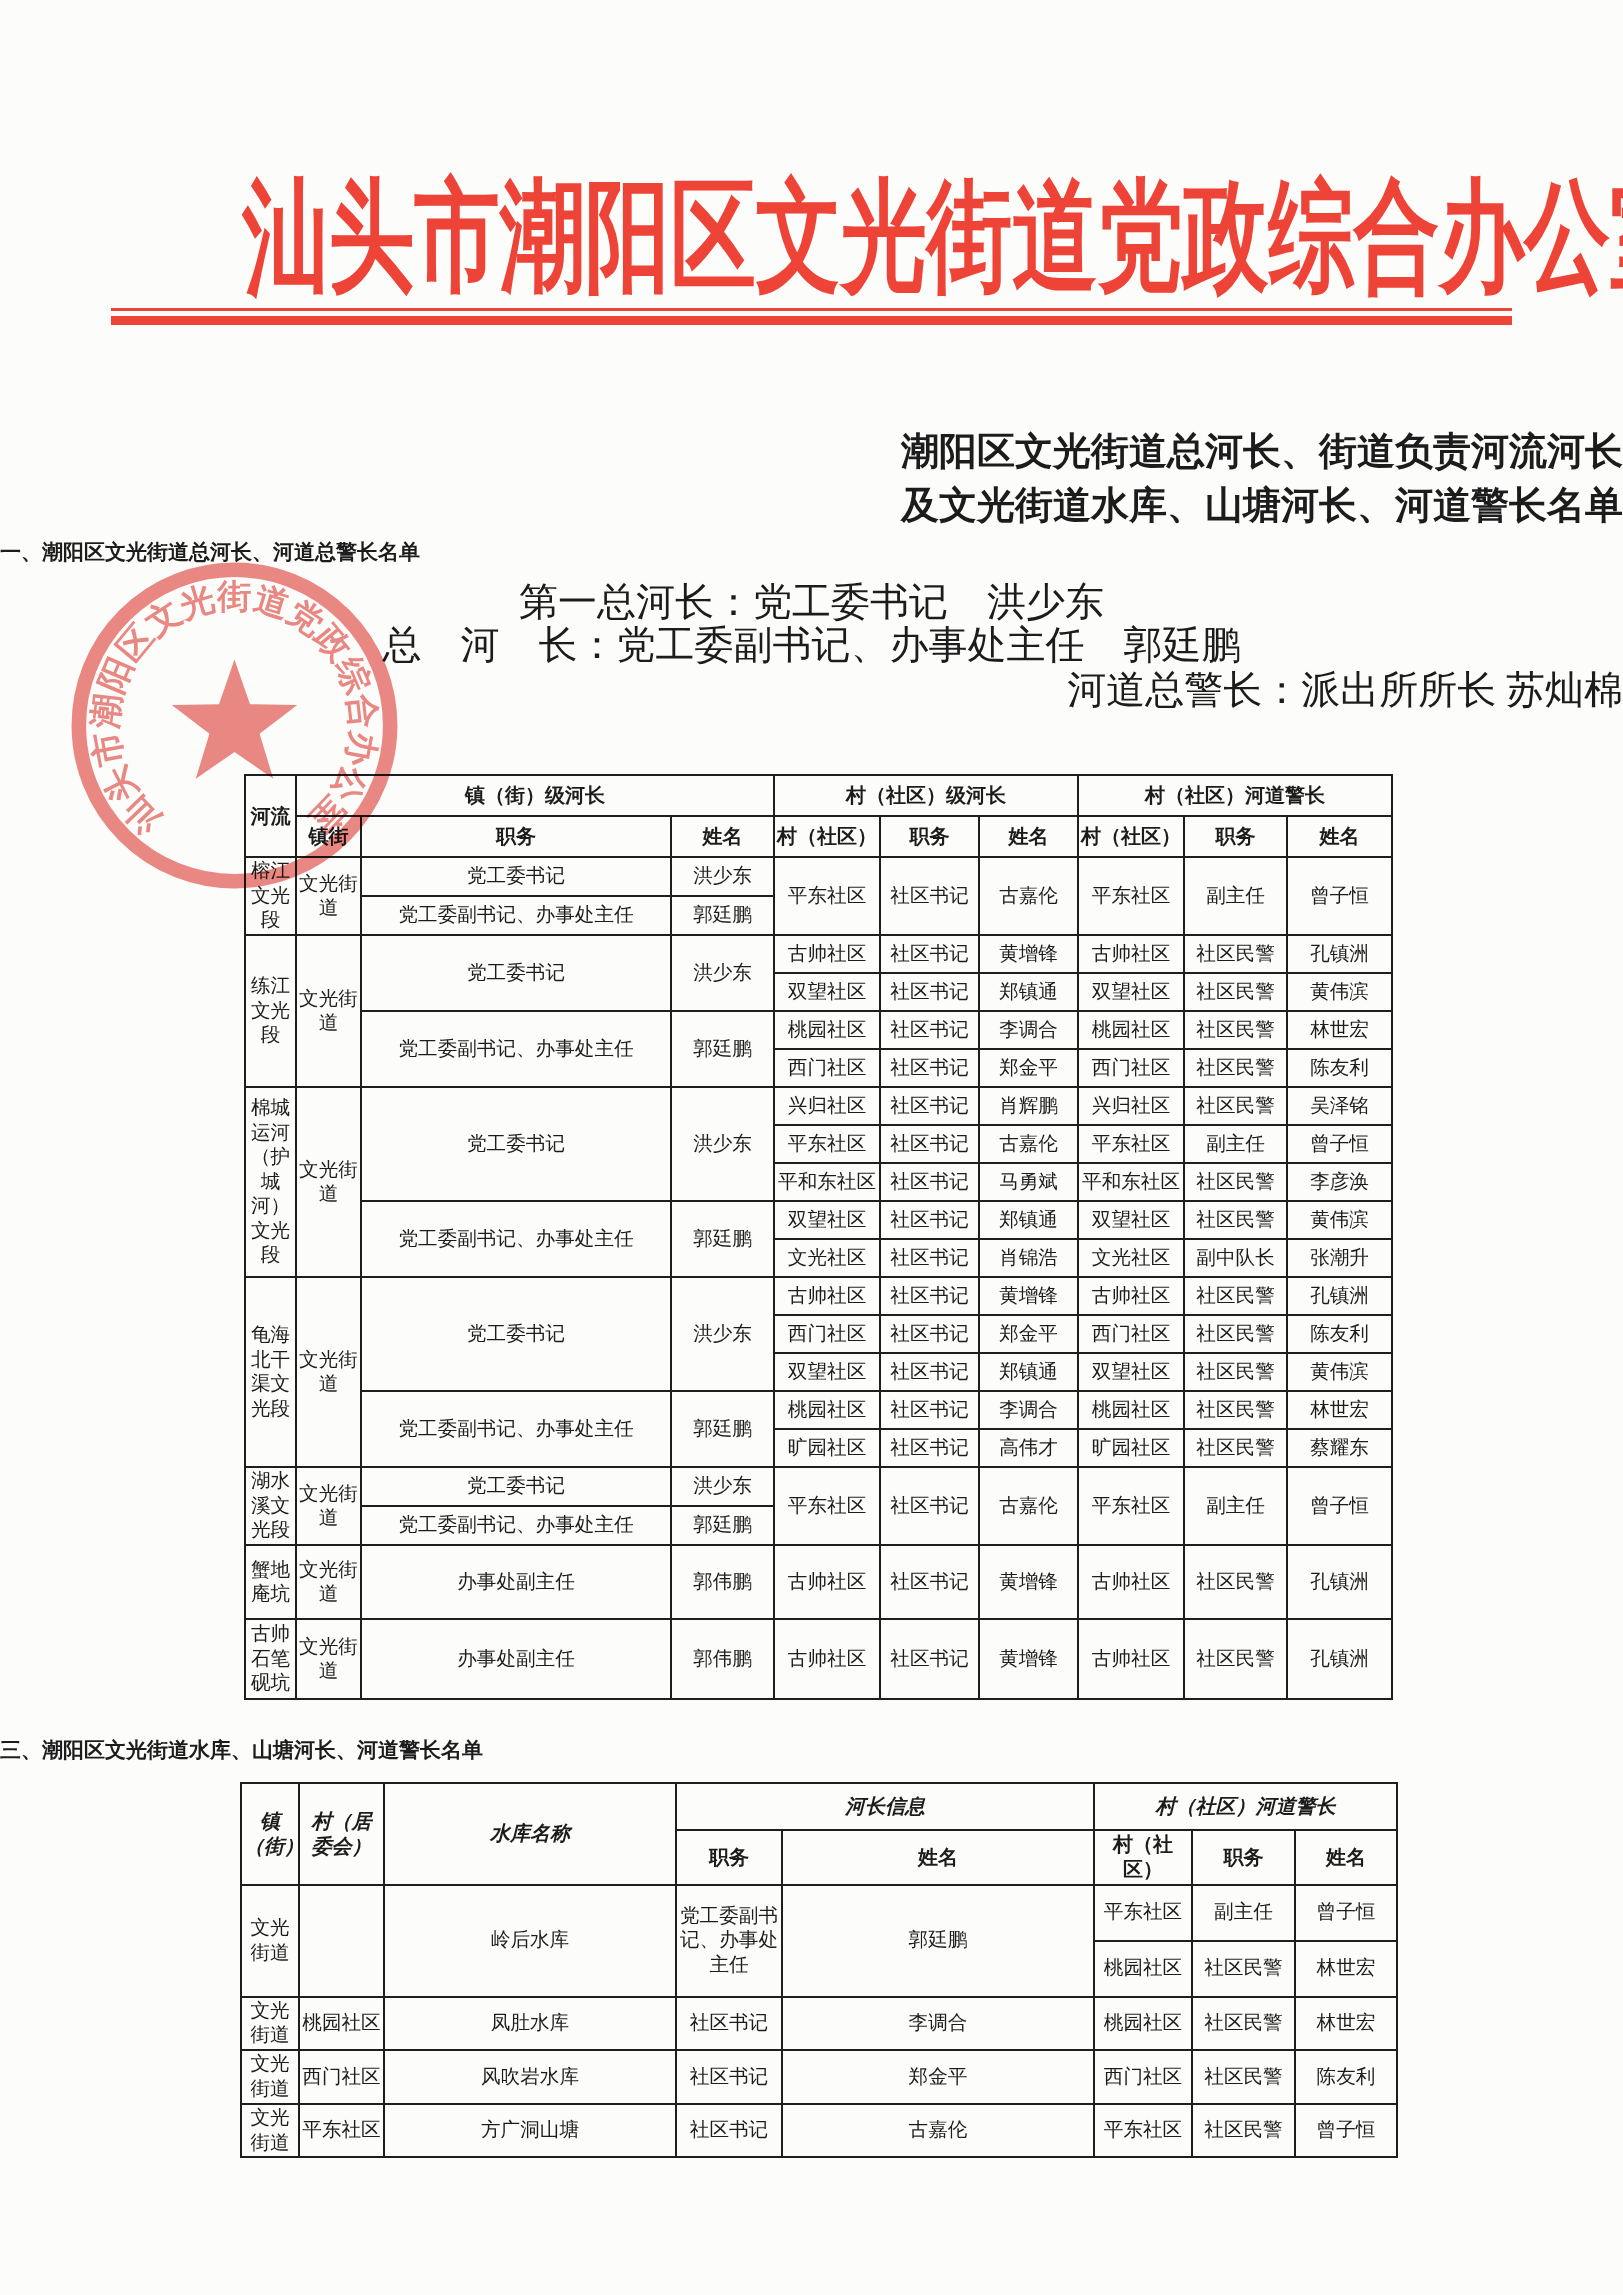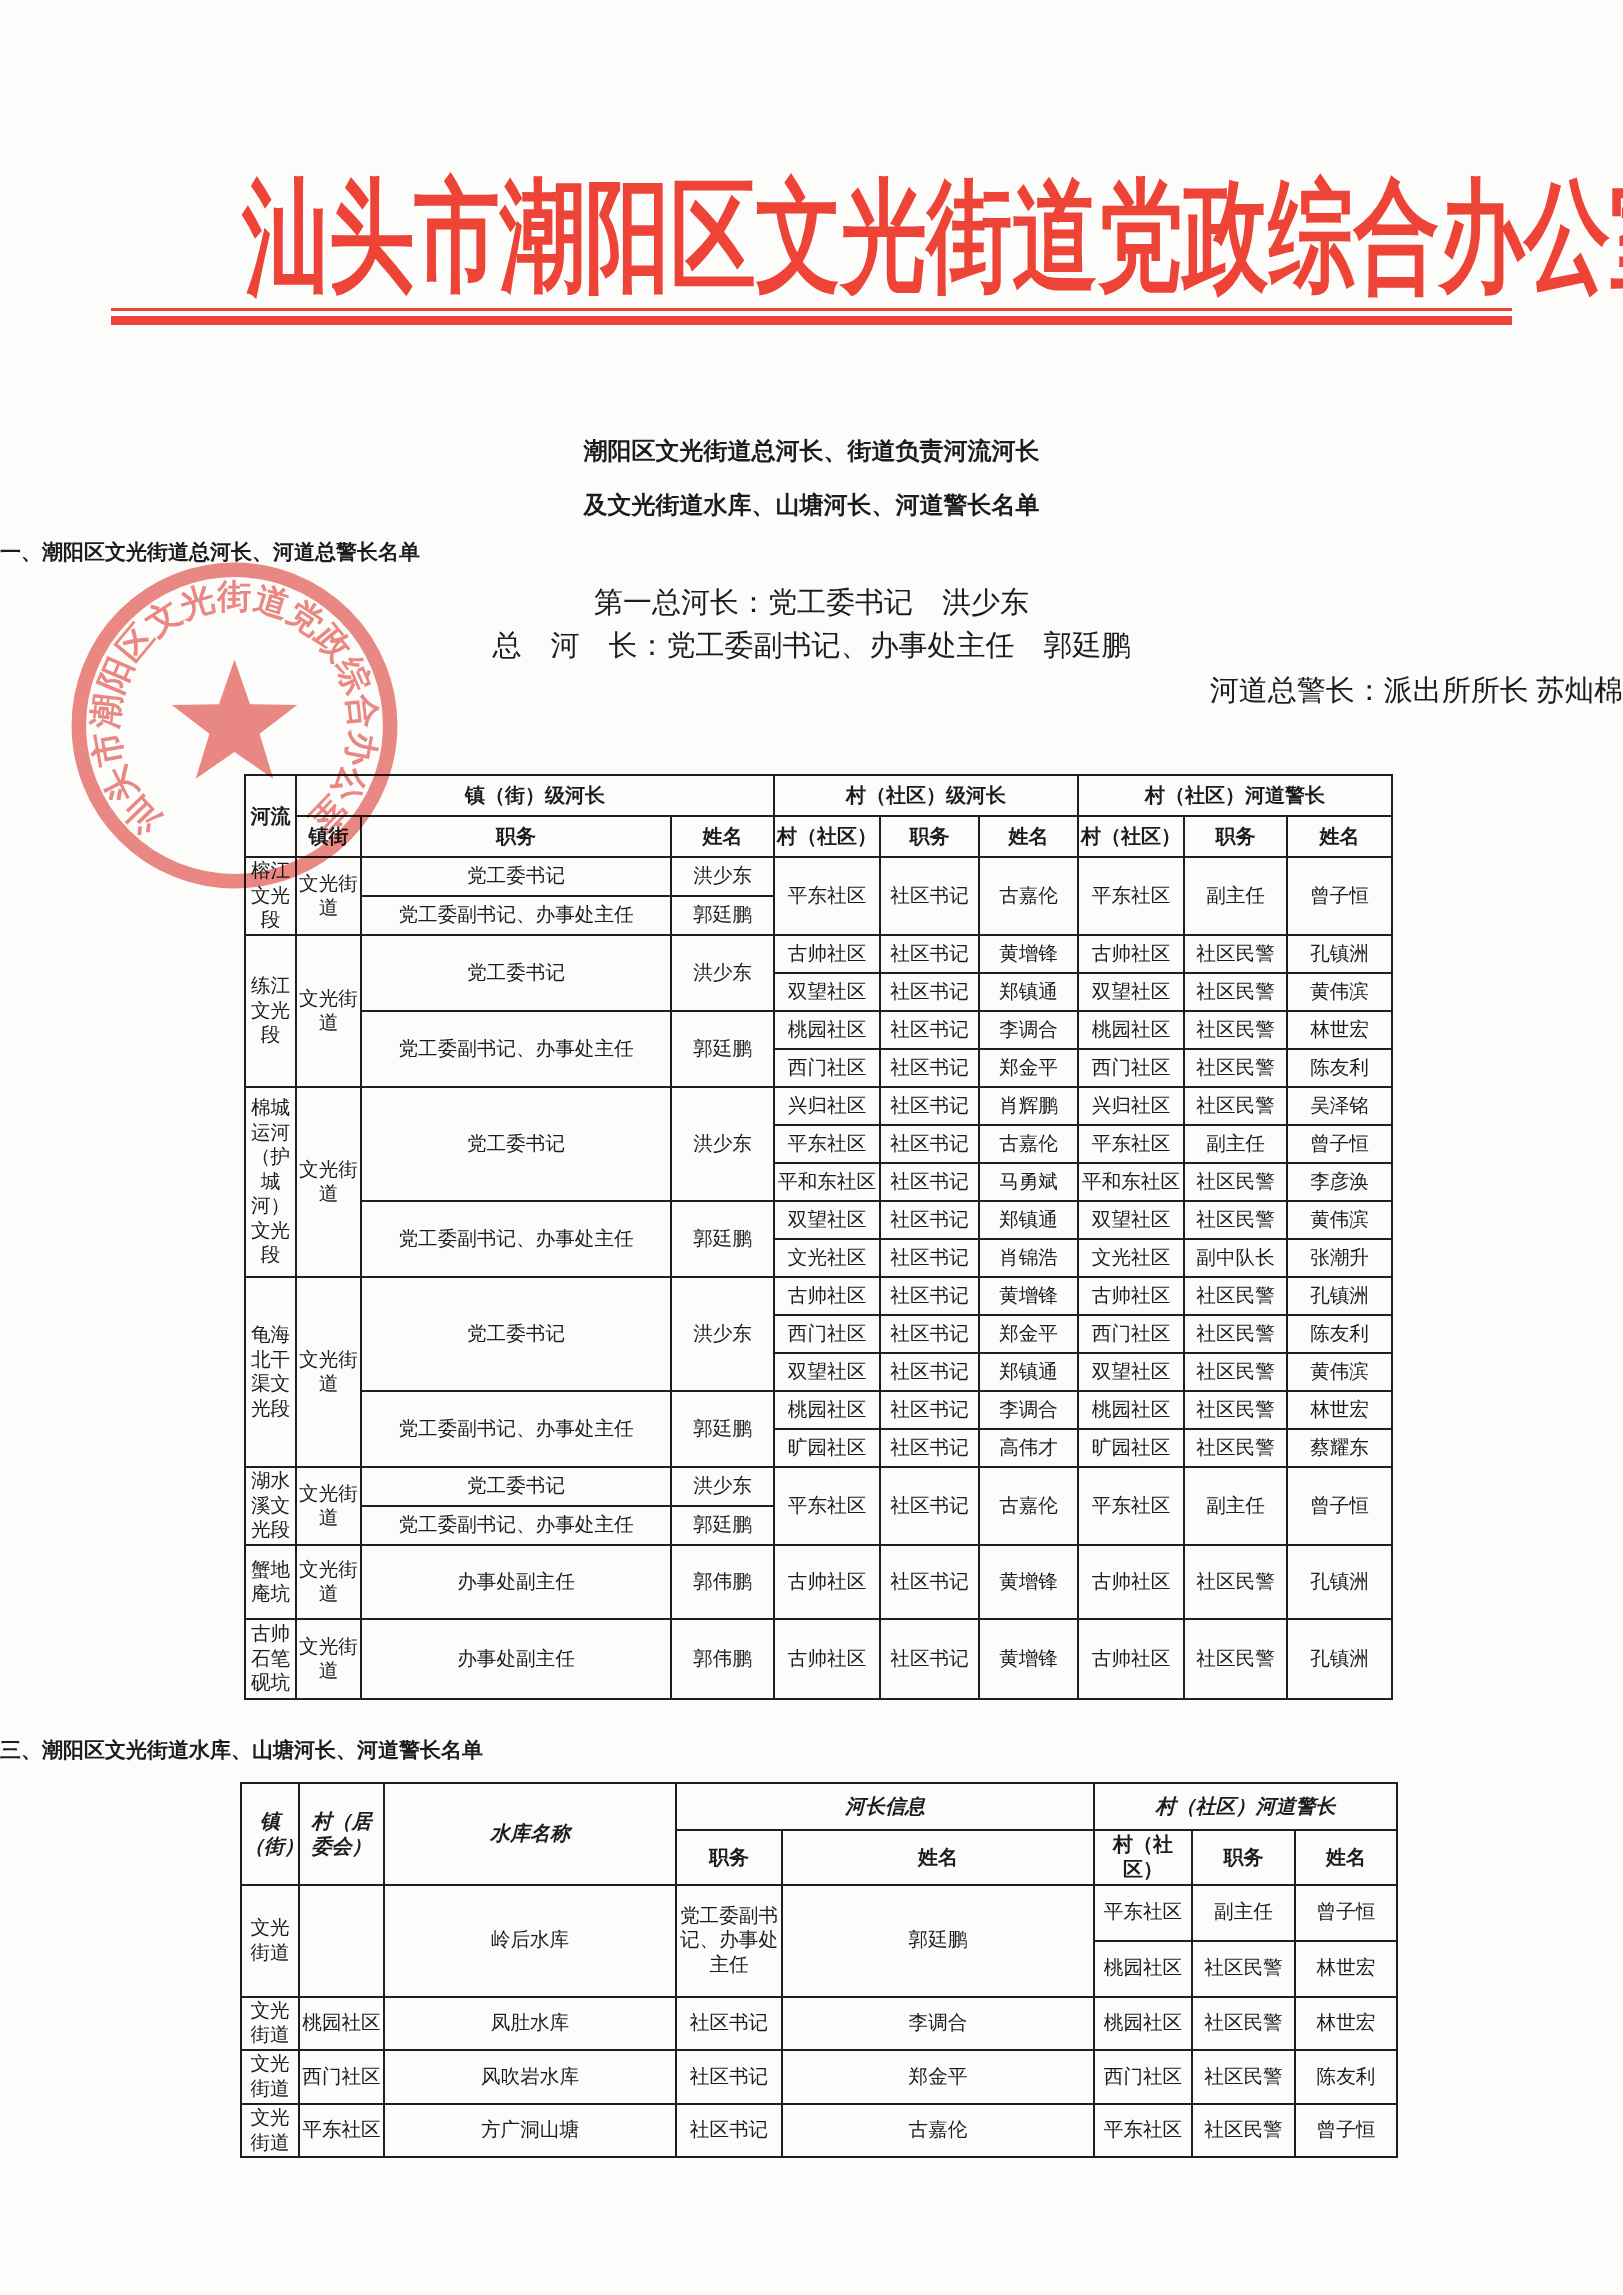--- a/index.html
+++ b/index.html
@@ -25,7 +25,7 @@
   
   .doc-title{
     position:absolute; top:424px; left:0; width:100%;
-    text-align:center; font-size:24px; font-weight:bold; line-height:54px;
+    text-align:right; font-size:38px; font-weight:bold; line-height:54px;
   }
   .sec-heading{
     position:absolute; left:0; width:100%;

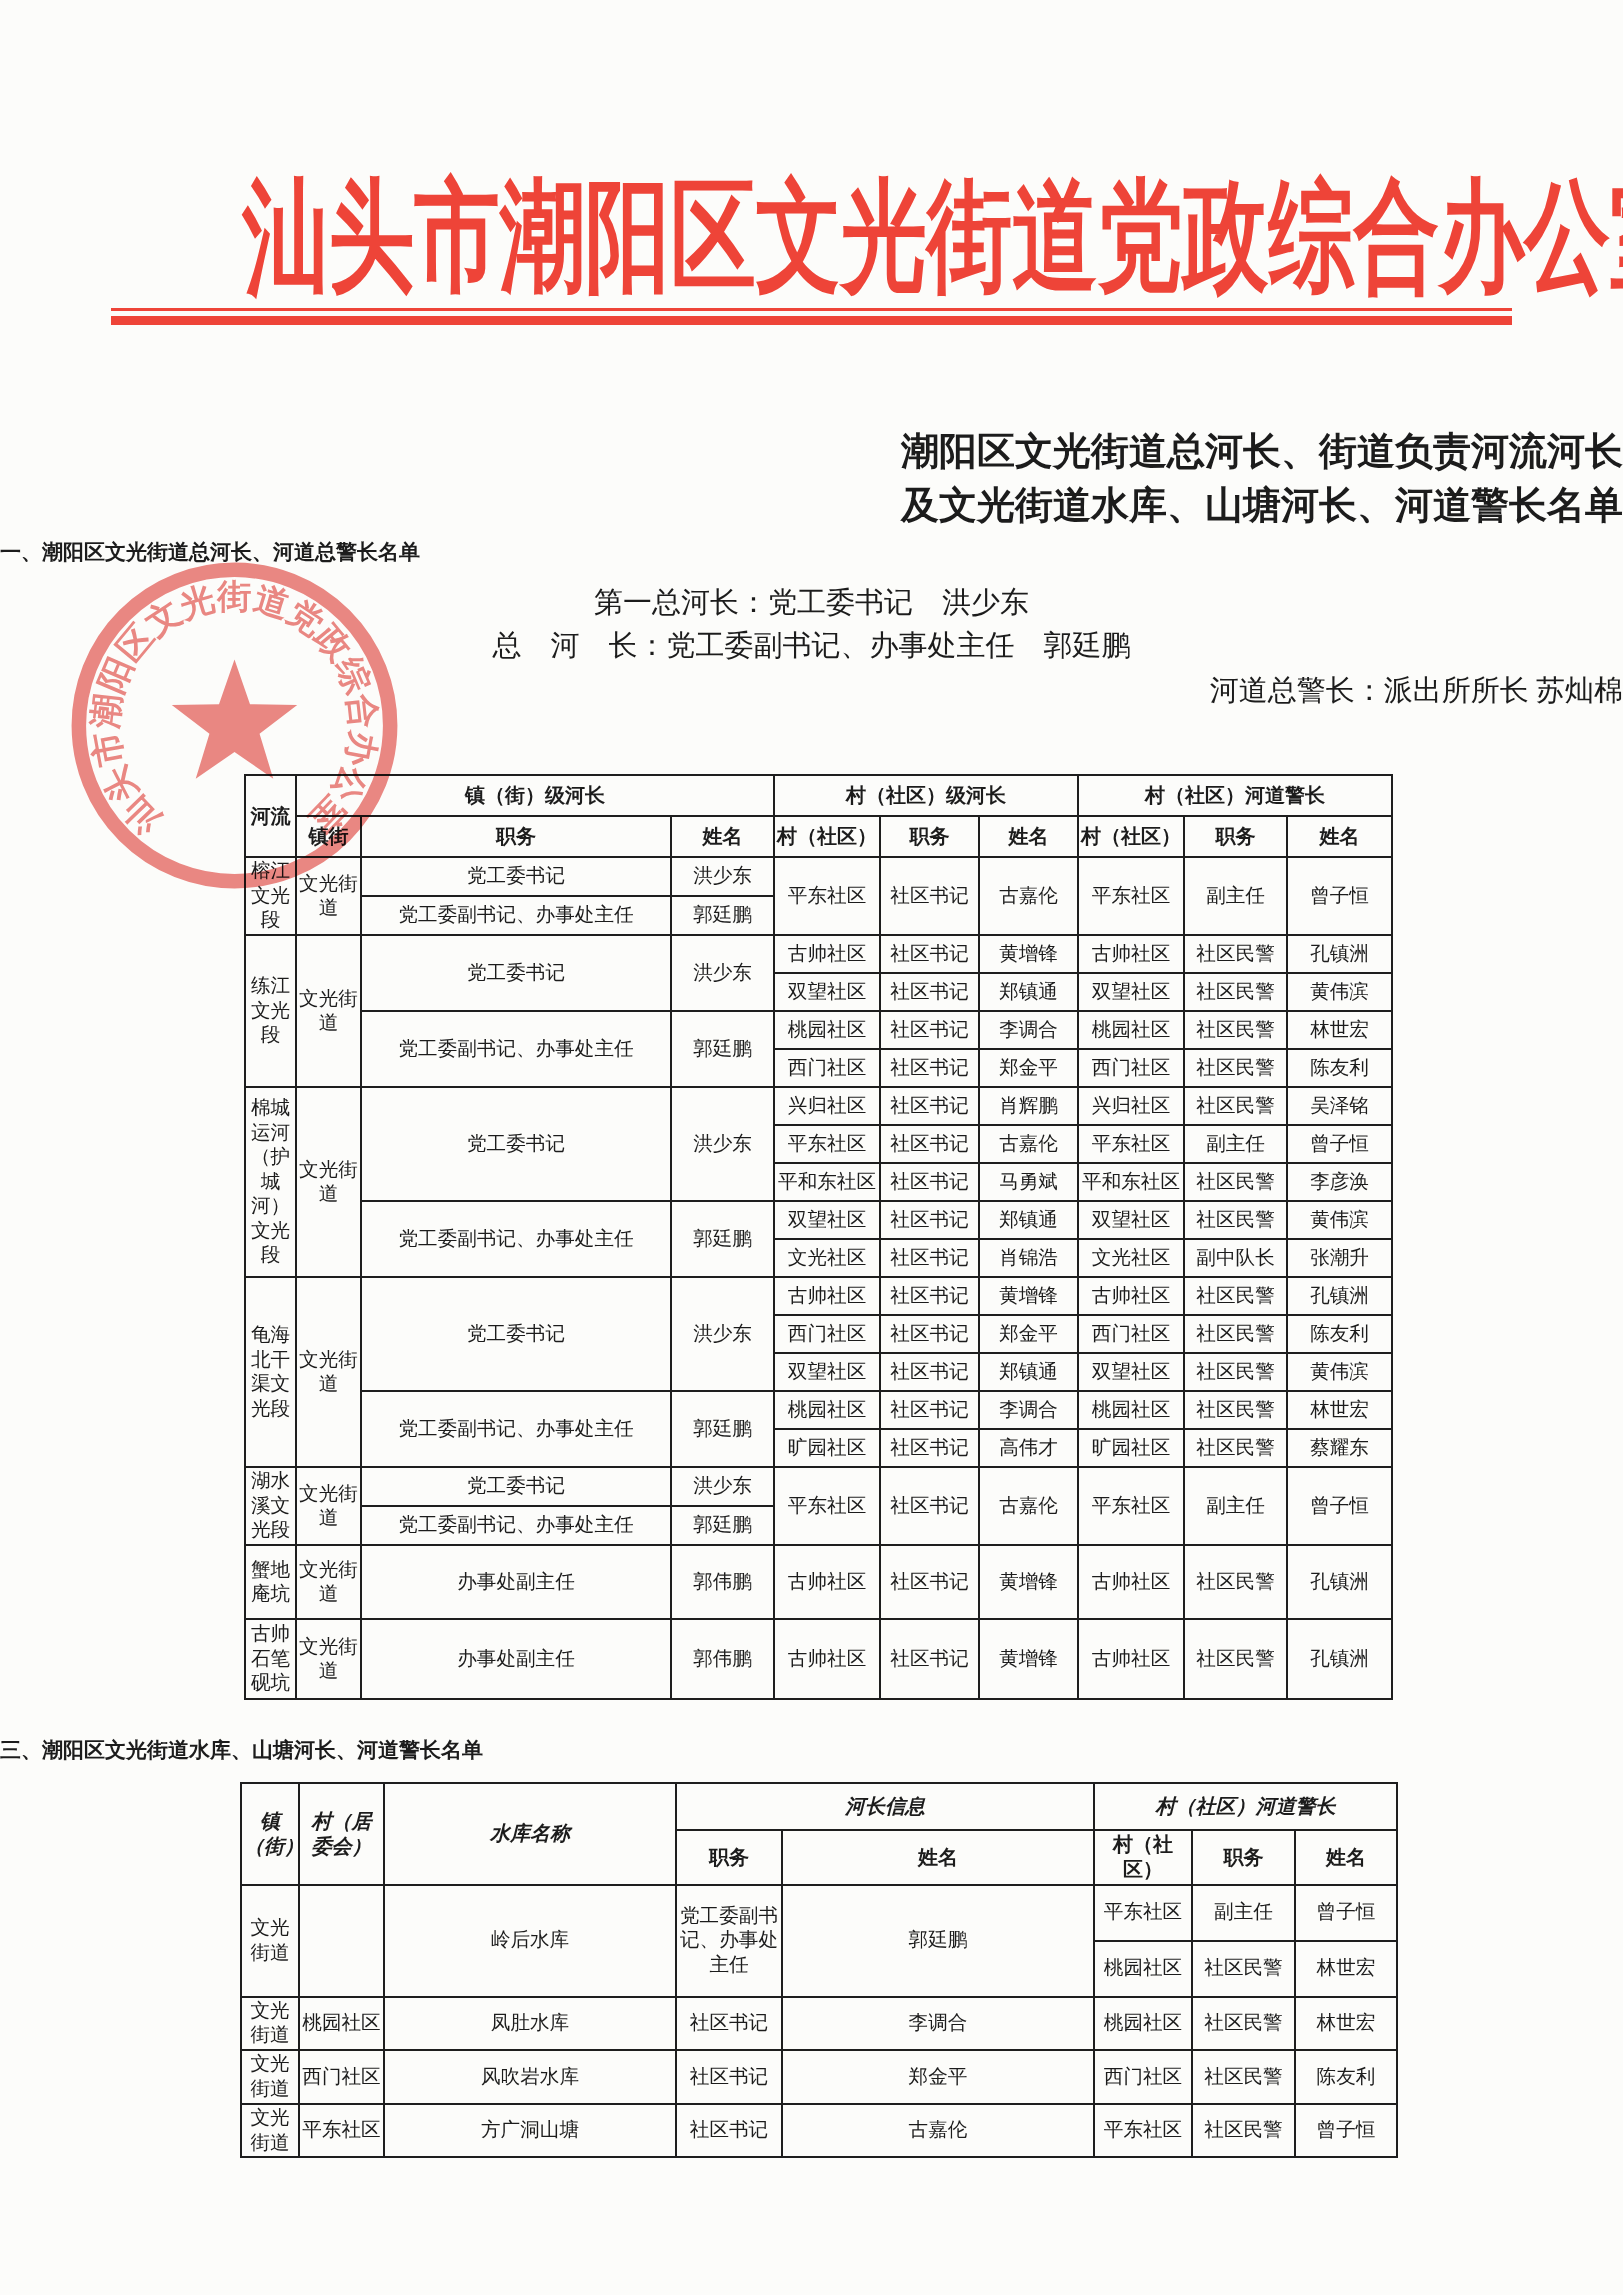--- a/index.html
+++ b/index.html
@@ -36,7 +36,7 @@
   .s3{top:1736px;}
   .roster-line{
     position:absolute; left:0; width:100%;
-    text-align:center; font-size:29px; line-height:34px;
+    text-align:center; font-size:39px; line-height:34px;
   }
   .l1{top:585px;} .l2{top:628px;} .l3{top:673px;text-align:right;}
   

